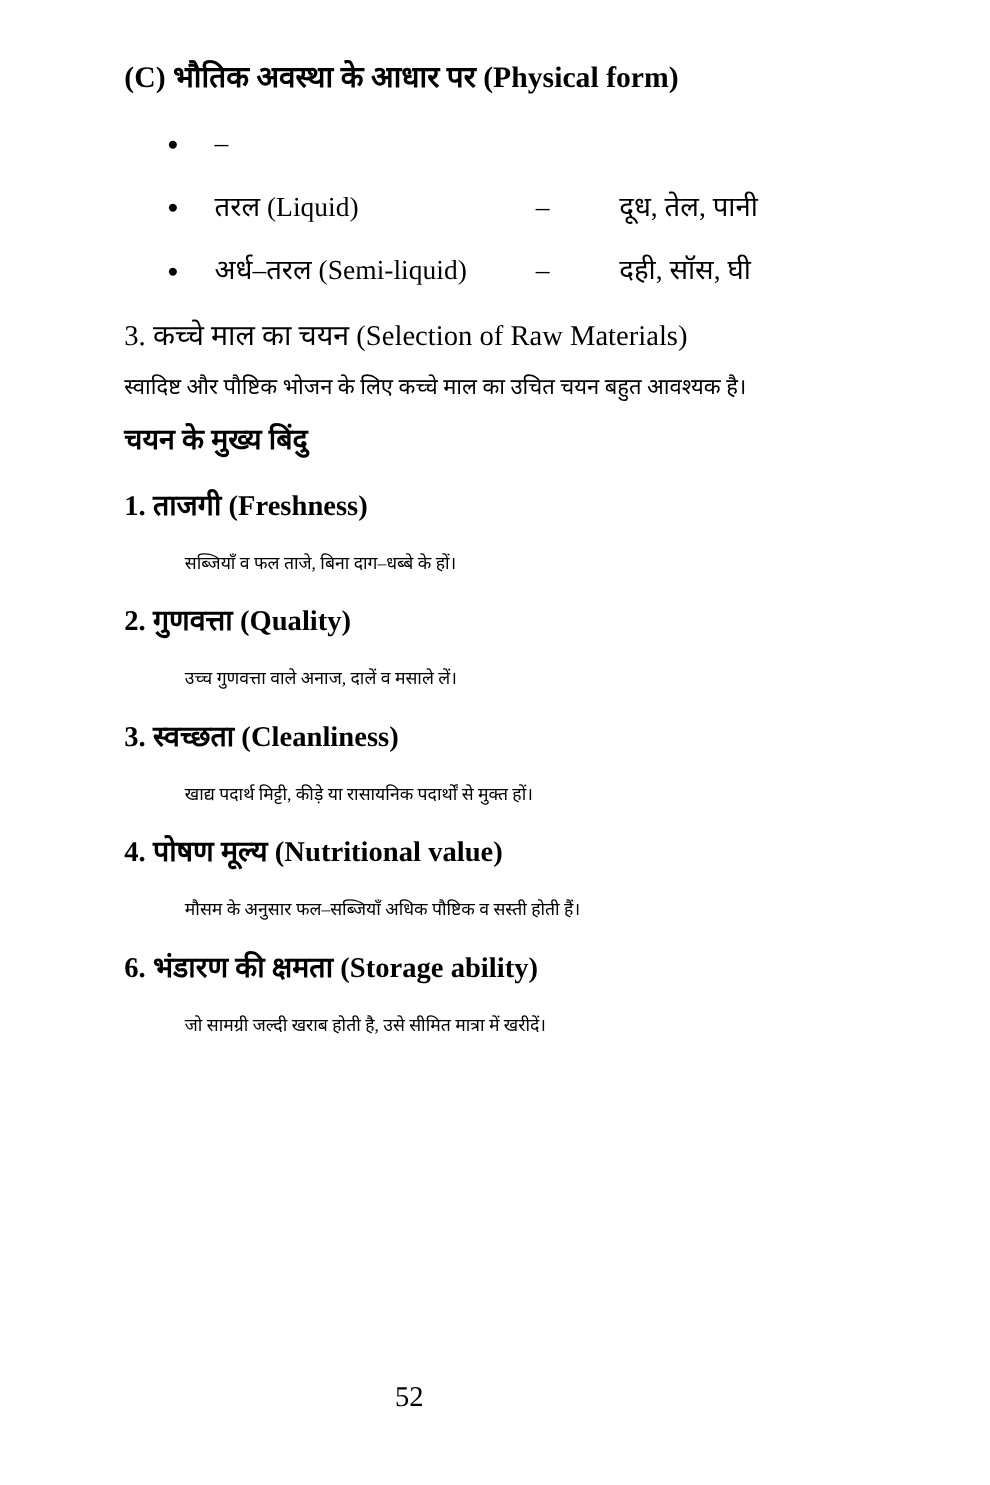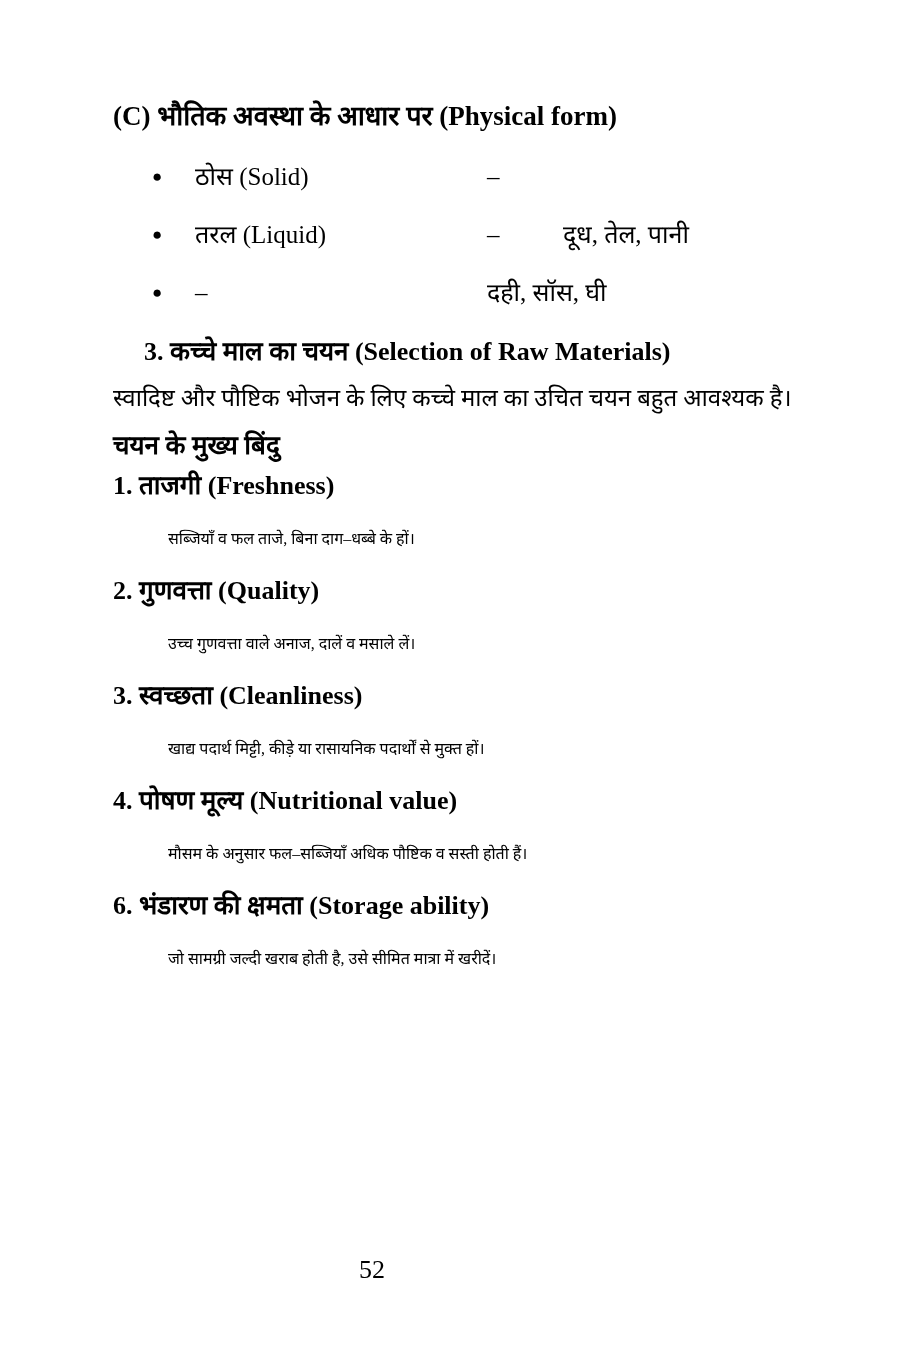--- a/index.html
+++ b/index.html
@@ -14,7 +14,7 @@
   .page {
     position: absolute;
     inset: 0;
-    padding: 100px 108px 0 113px;
+    padding: 54px 108px 0 113px;
   }
   
   .h-c {

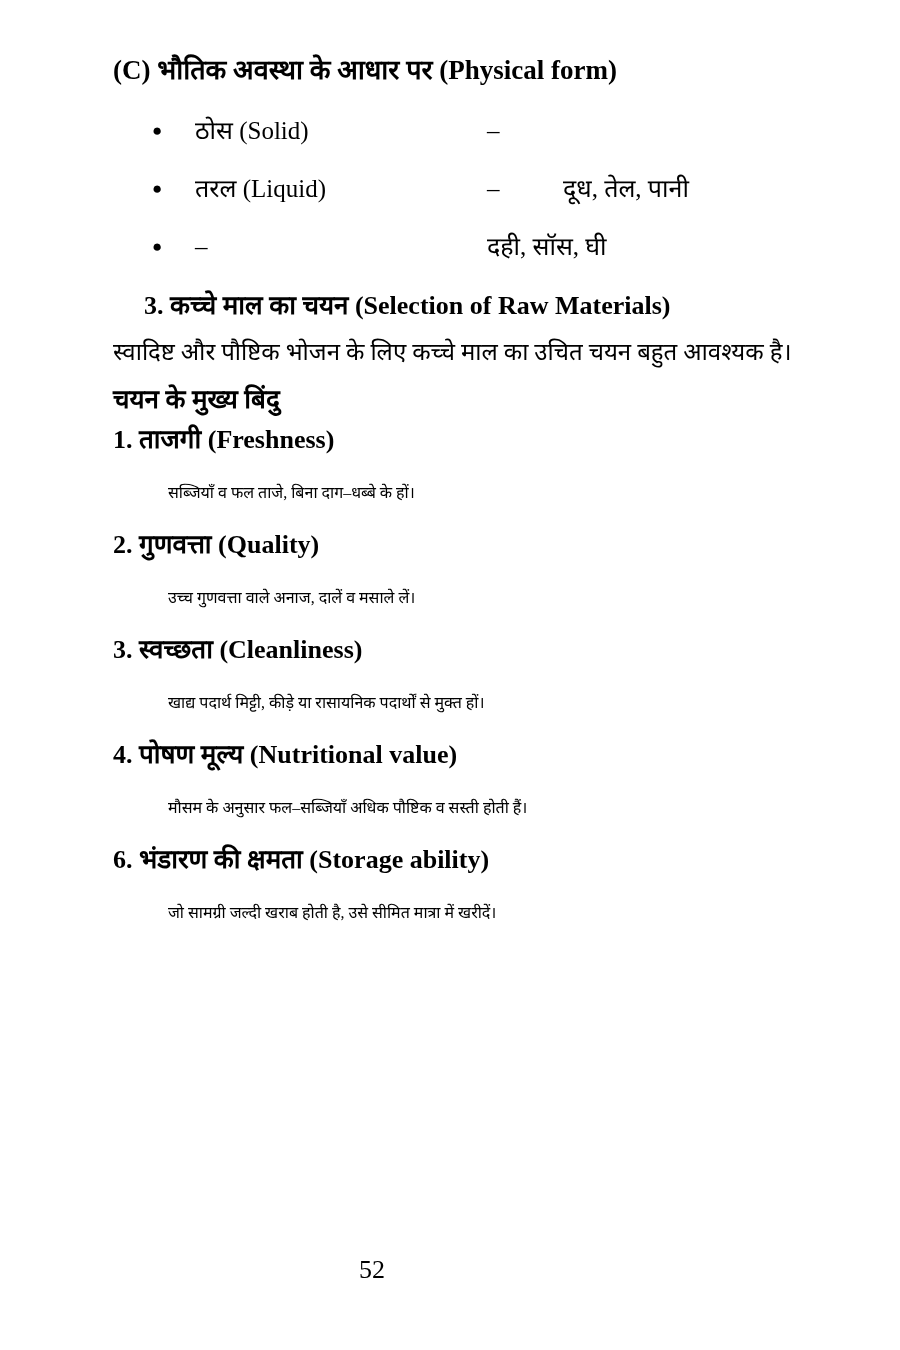--- a/index.html
+++ b/index.html
@@ -91,7 +91,6 @@
   <div class="bullets">
     <div class="bullet-row">
       <span class="bullet-glyph">●</span>
-      <span><span>ठोस</span> <span>(Solid)</span></span>
       <span>–</span>
     </div>
     <div class="bullet-row">

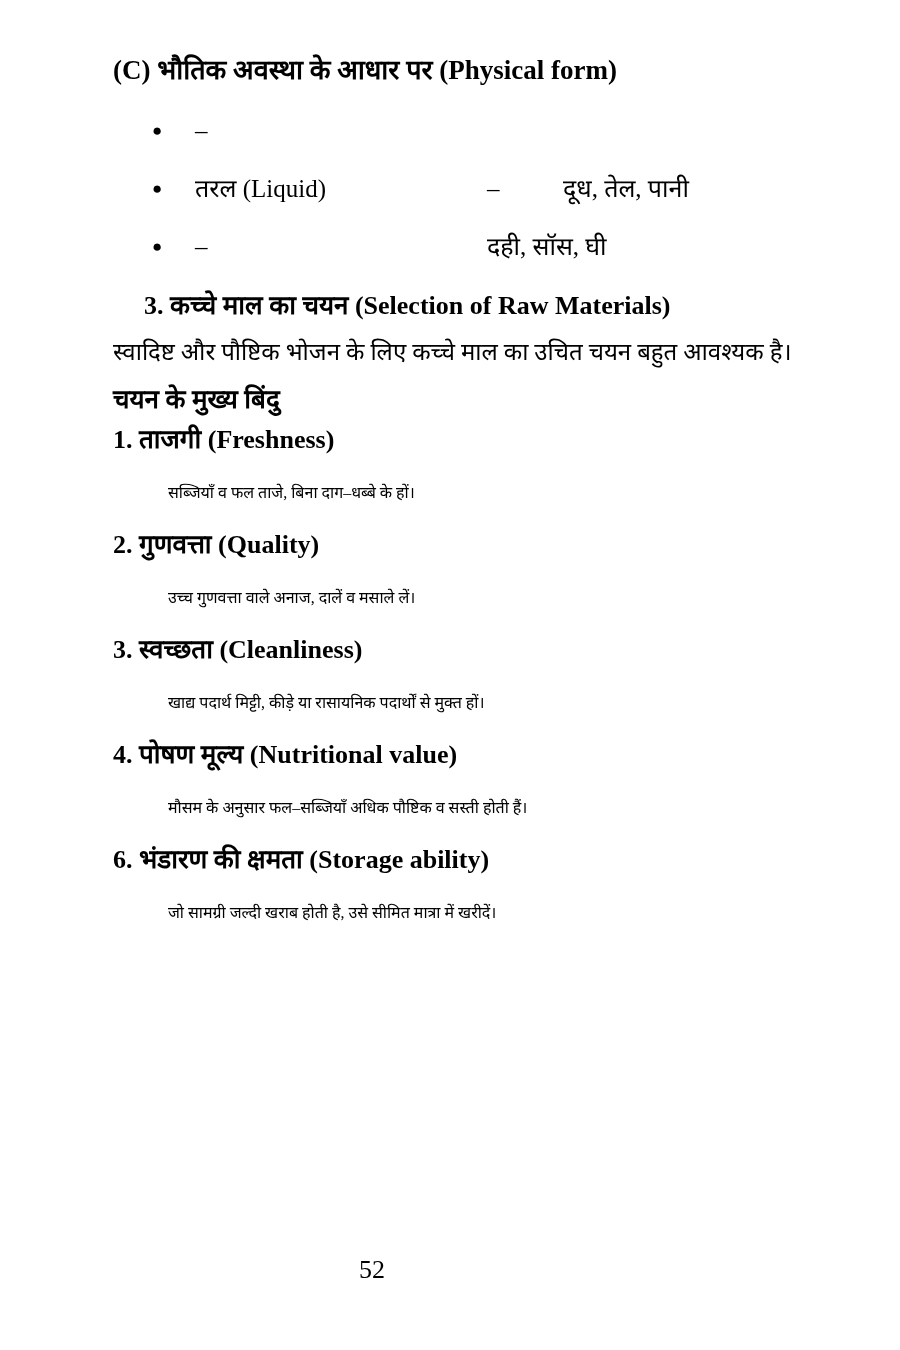--- a/index.html
+++ b/index.html
@@ -101,6 +101,7 @@
     </div>
     <div class="bullet-row">
       <span class="bullet-glyph">●</span>
+      <span><span>अर्ध–तरल</span> <span>(Semi-liquid)</span></span>
       <span>–</span>
       <span>दही, सॉस, घी</span>
     </div>

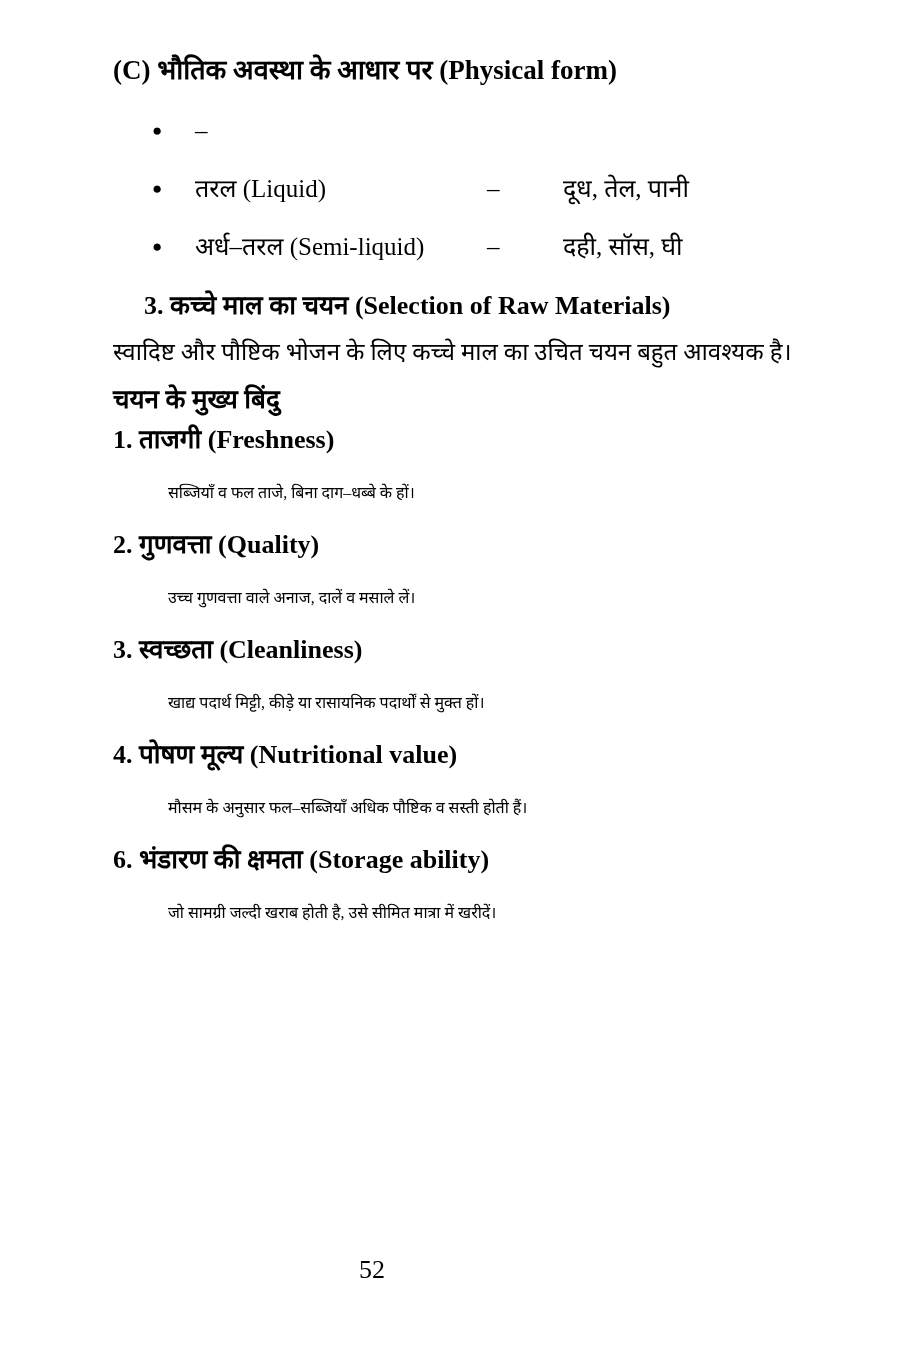--- a/index.html
+++ b/index.html
@@ -38,11 +38,10 @@
   
   .sec-h {
     font-size: 26px;
-    font-weight: bold;
+    font-weight: normal;
     line-height: 32px;
     margin-bottom: 12px;
     white-space: nowrap;
-    margin-left: 31px;
   }
   .para {
     font-size: 24px;

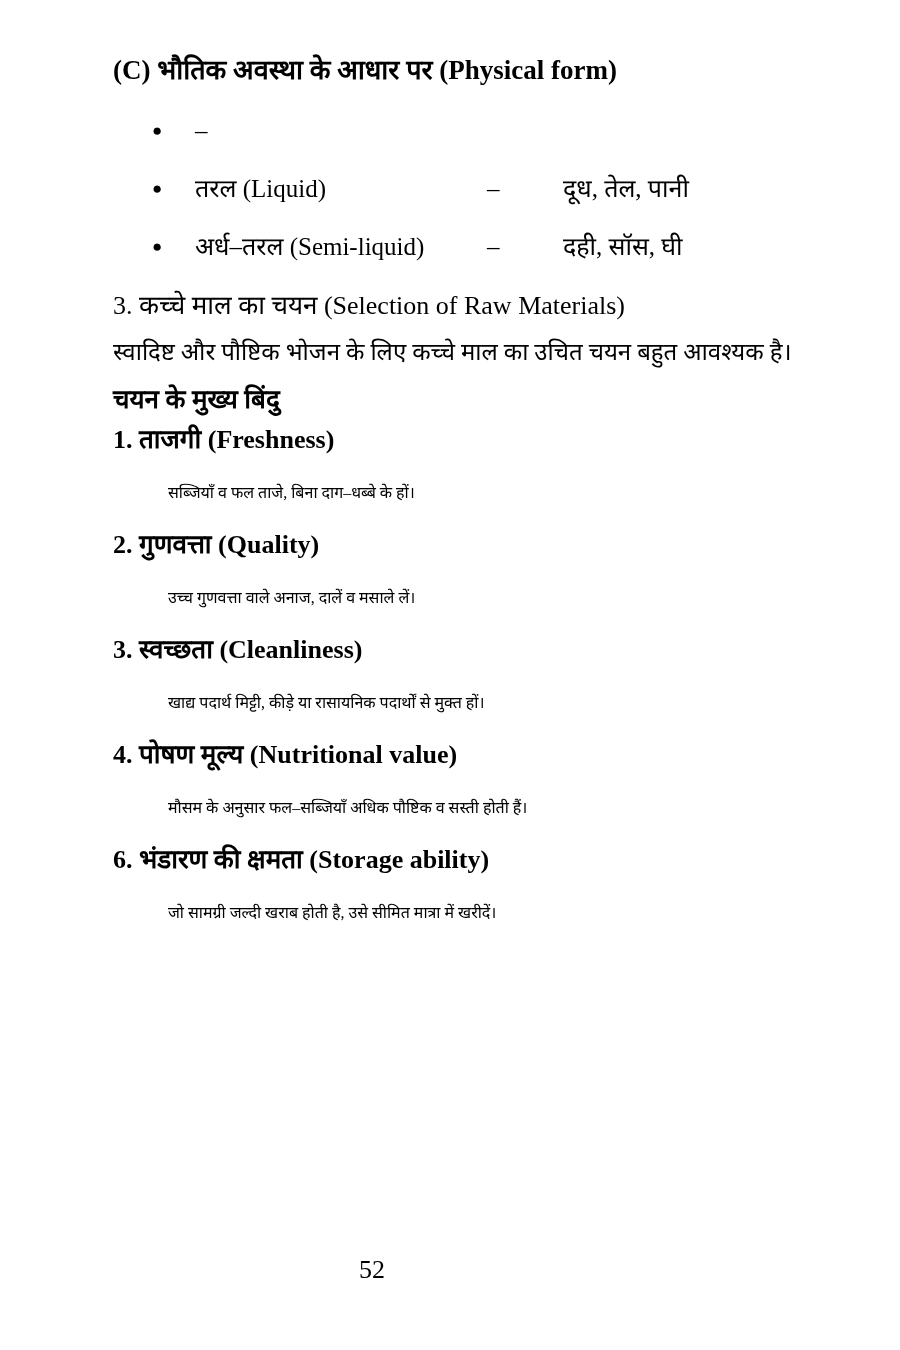--- a/index.html
+++ b/index.html
@@ -44,7 +44,7 @@
     white-space: nowrap;
   }
   .para {
-    font-size: 24px;
+    font-size: 20px;
     line-height: 36px;
     text-align: justify;
     margin-bottom: 14px;

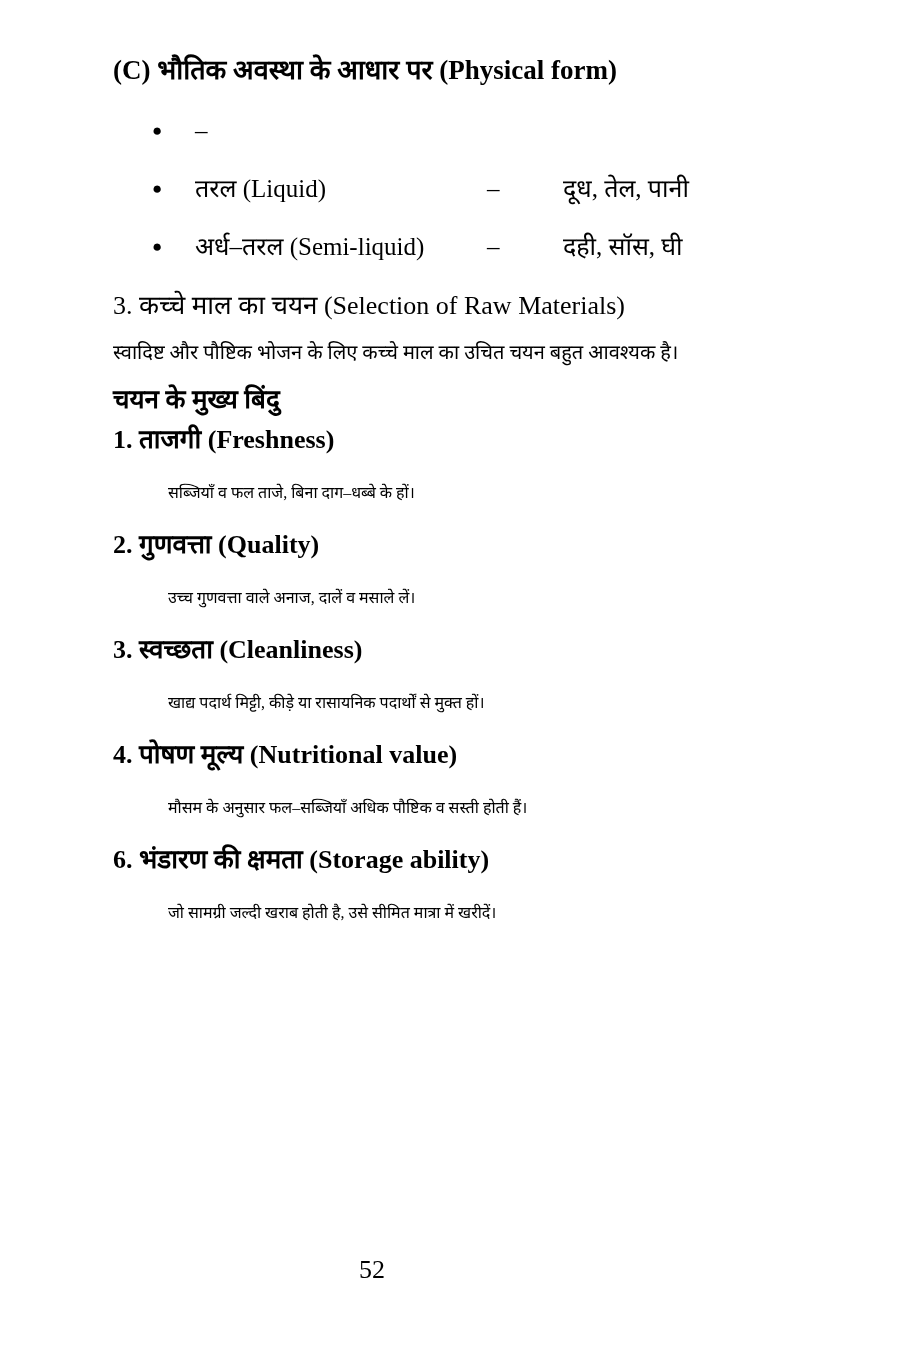--- a/index.html
+++ b/index.html
@@ -53,7 +53,7 @@
     font-size: 26px;
     font-weight: bold;
     line-height: 32px;
-    margin-bottom: 8px;
+    margin-bottom: 28px;
     white-space: nowrap;
   }
   .point-h {

